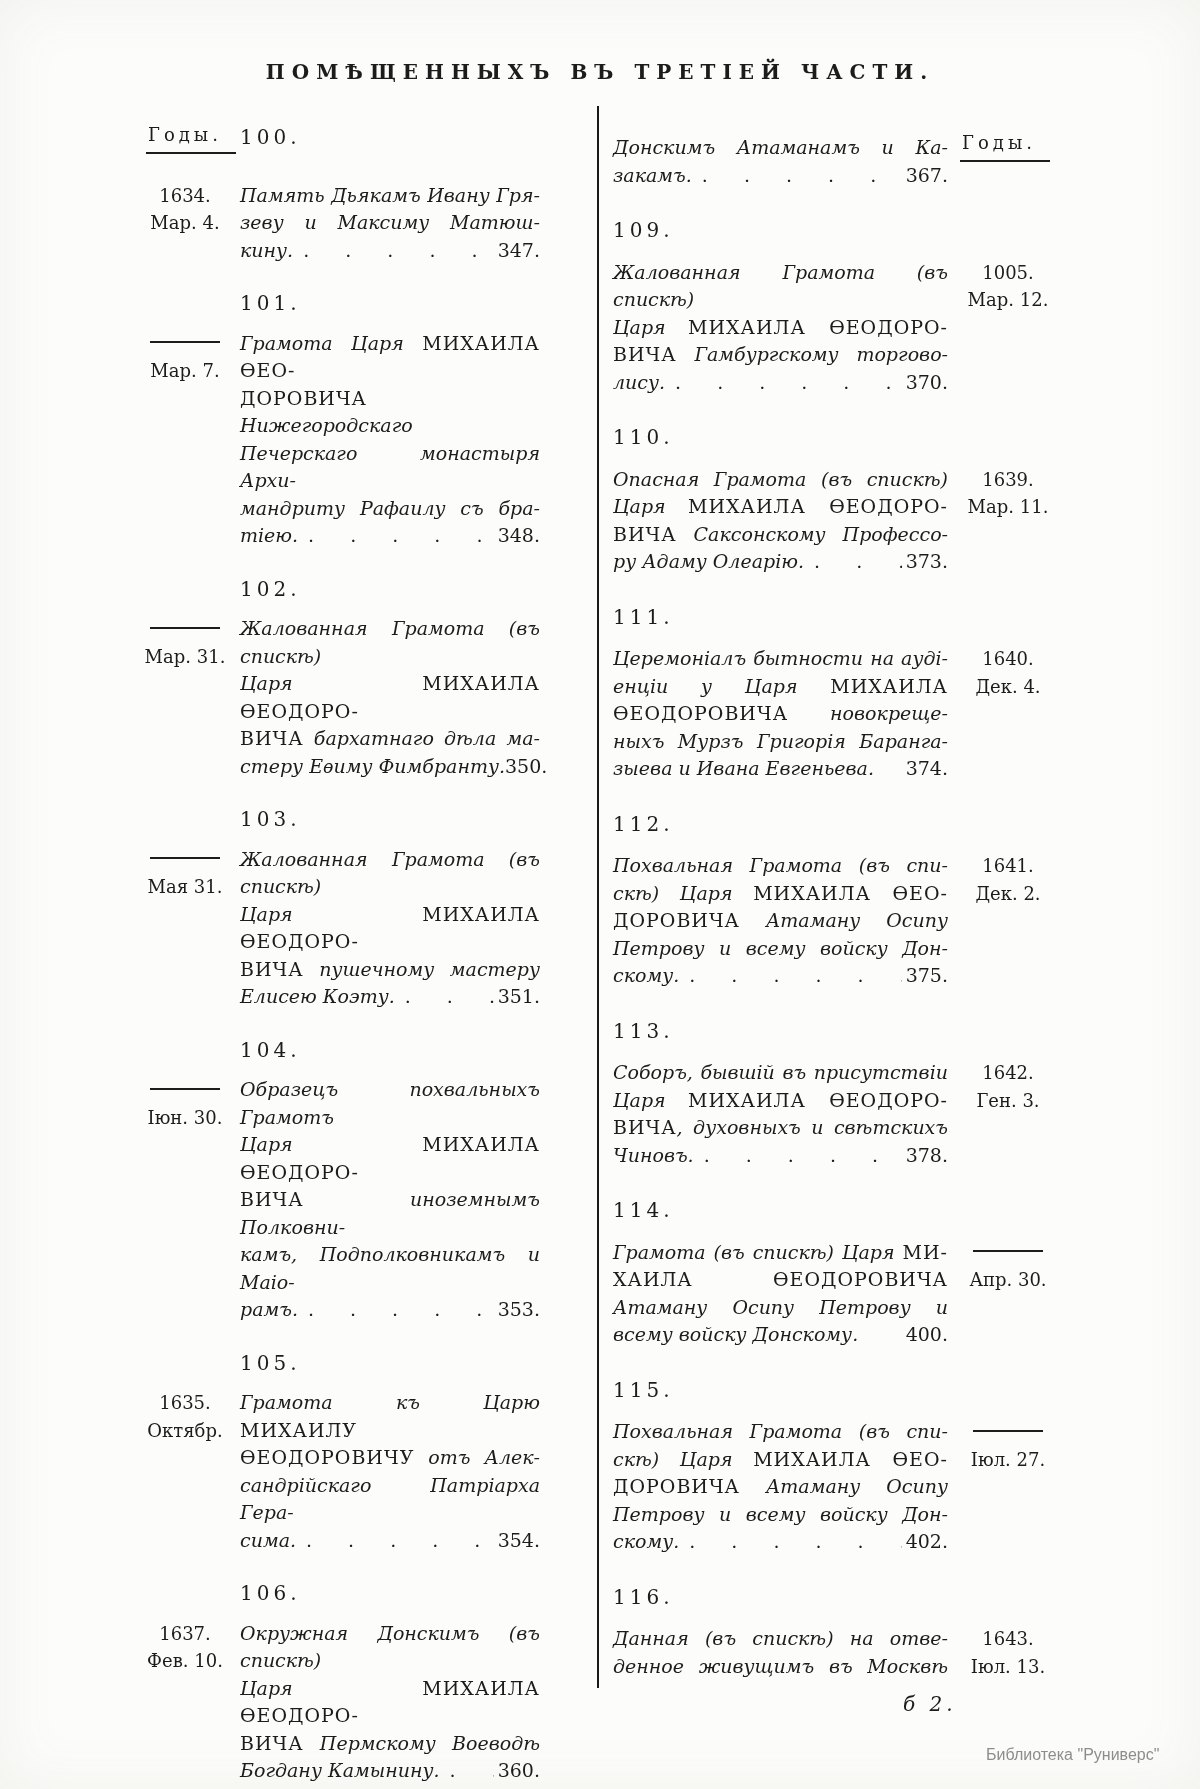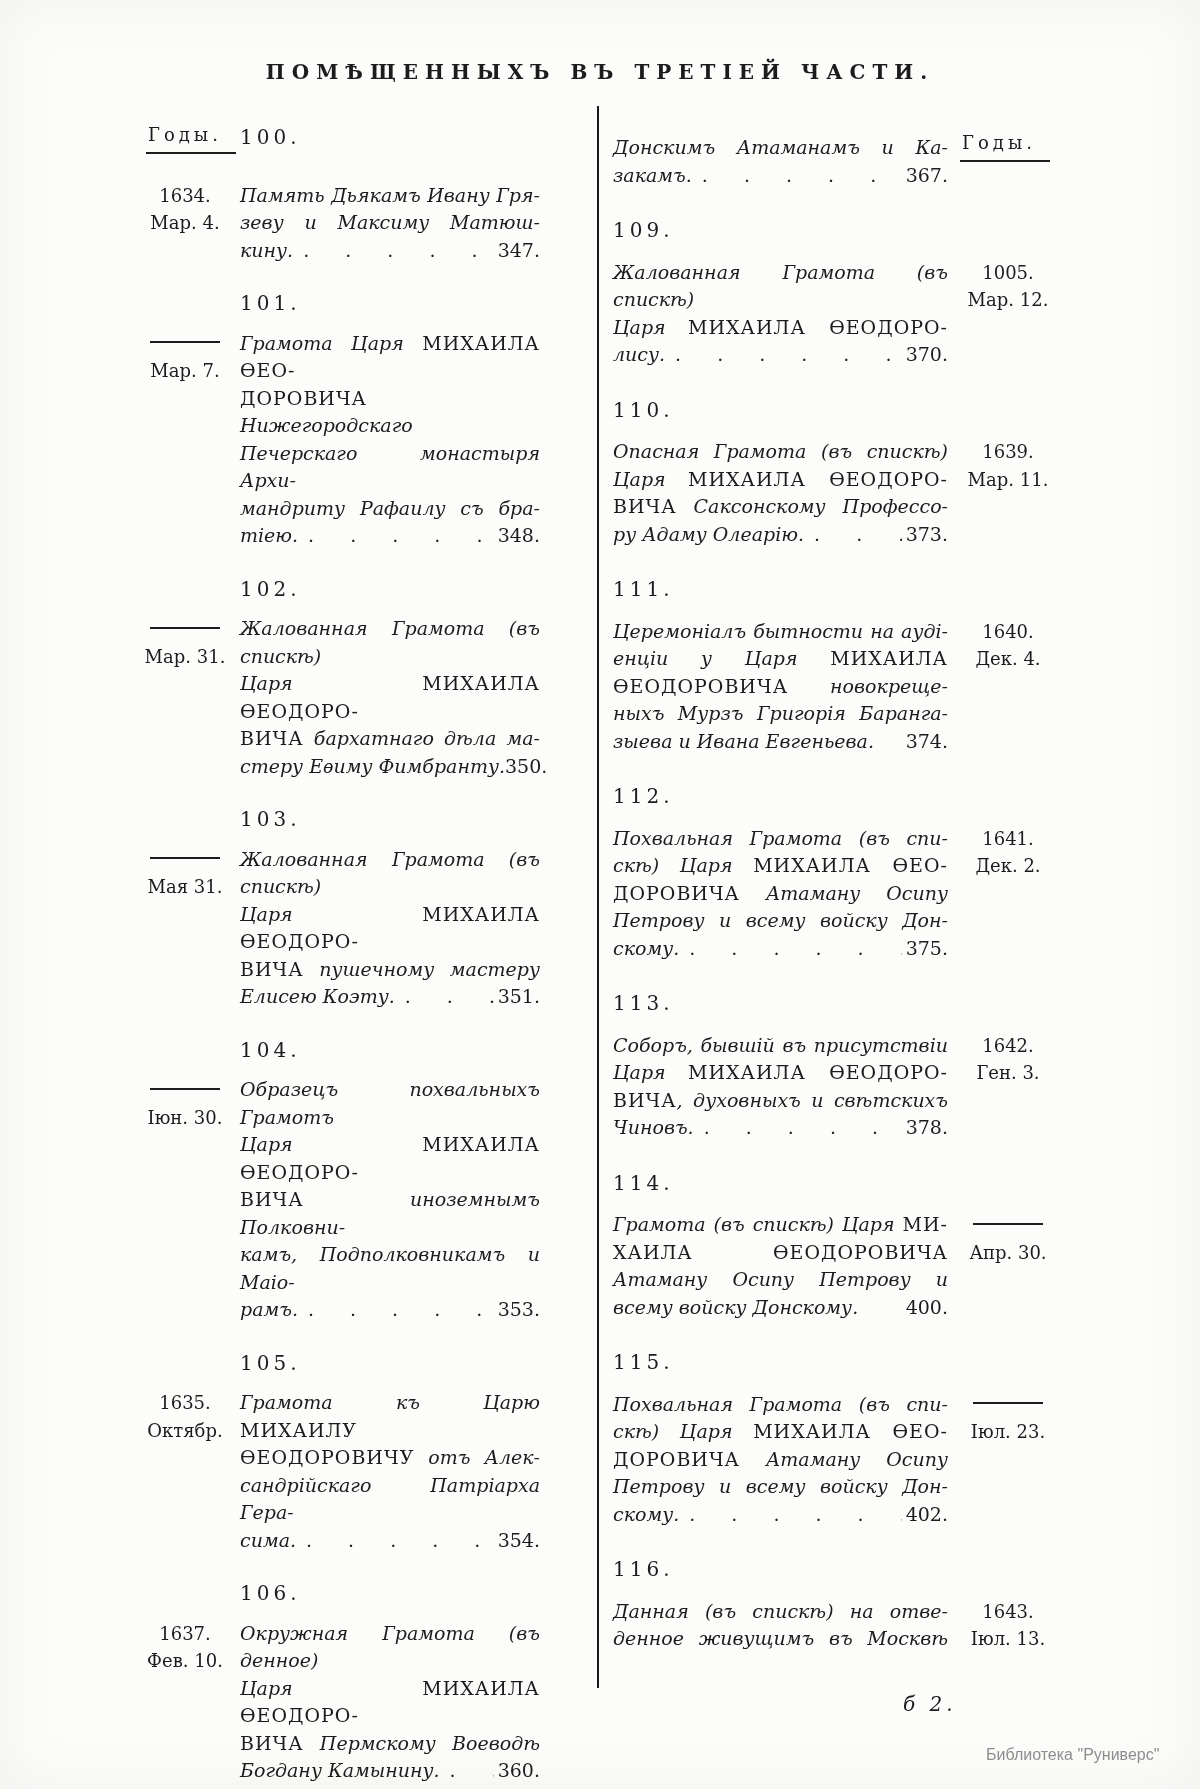--- a/index.html
+++ b/index.html
@@ -210,6 +210,7 @@
           </div>
           <div class="line">Жалованная Грамота (въ спискѣ)</div>
           <div class="line">Царя <span class="caps">МИХАИЛА ѲЕОДОРО-</span></div>
+          <div class="line"><span class="caps">ВИЧА</span> Гамбургскому торгово-</div>
           <div class="line-flex">
             <span class="t">лису.</span>
             <span class="dots">. . . . . . . . . . . . . . </span>

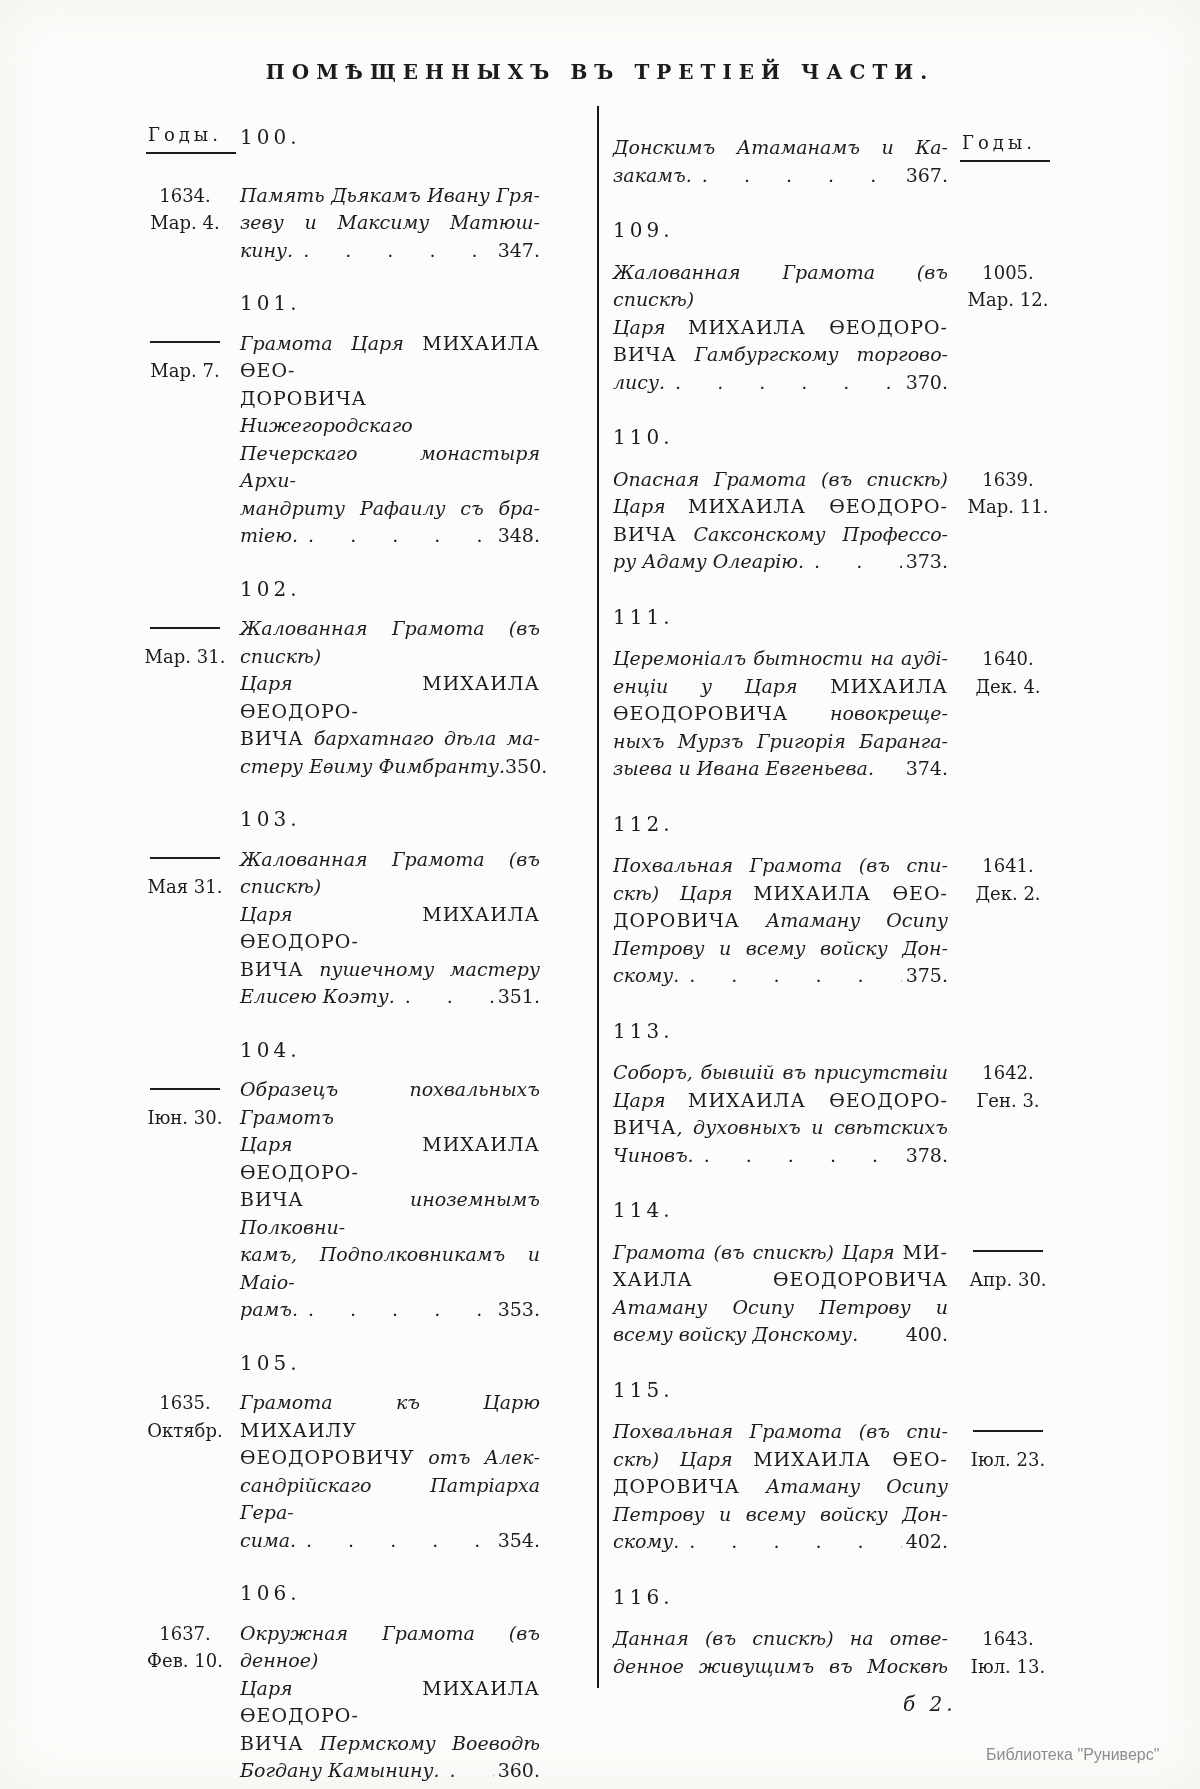--- a/index.html
+++ b/index.html
@@ -296,7 +296,7 @@
         <div class="entry">
           <div class="dates">
             <div class="date-line"><span class="dash"></span></div>
-            <div class="date-line">Іюл. 23.</div>
+            <div class="date-line">Іюл. 27.</div>
           </div>
           <div class="line">Похвальная Грамота (въ спи-</div>
           <div class="line">скѣ) Царя <span class="caps">МИХАИЛА ѲЕО-</span></div>

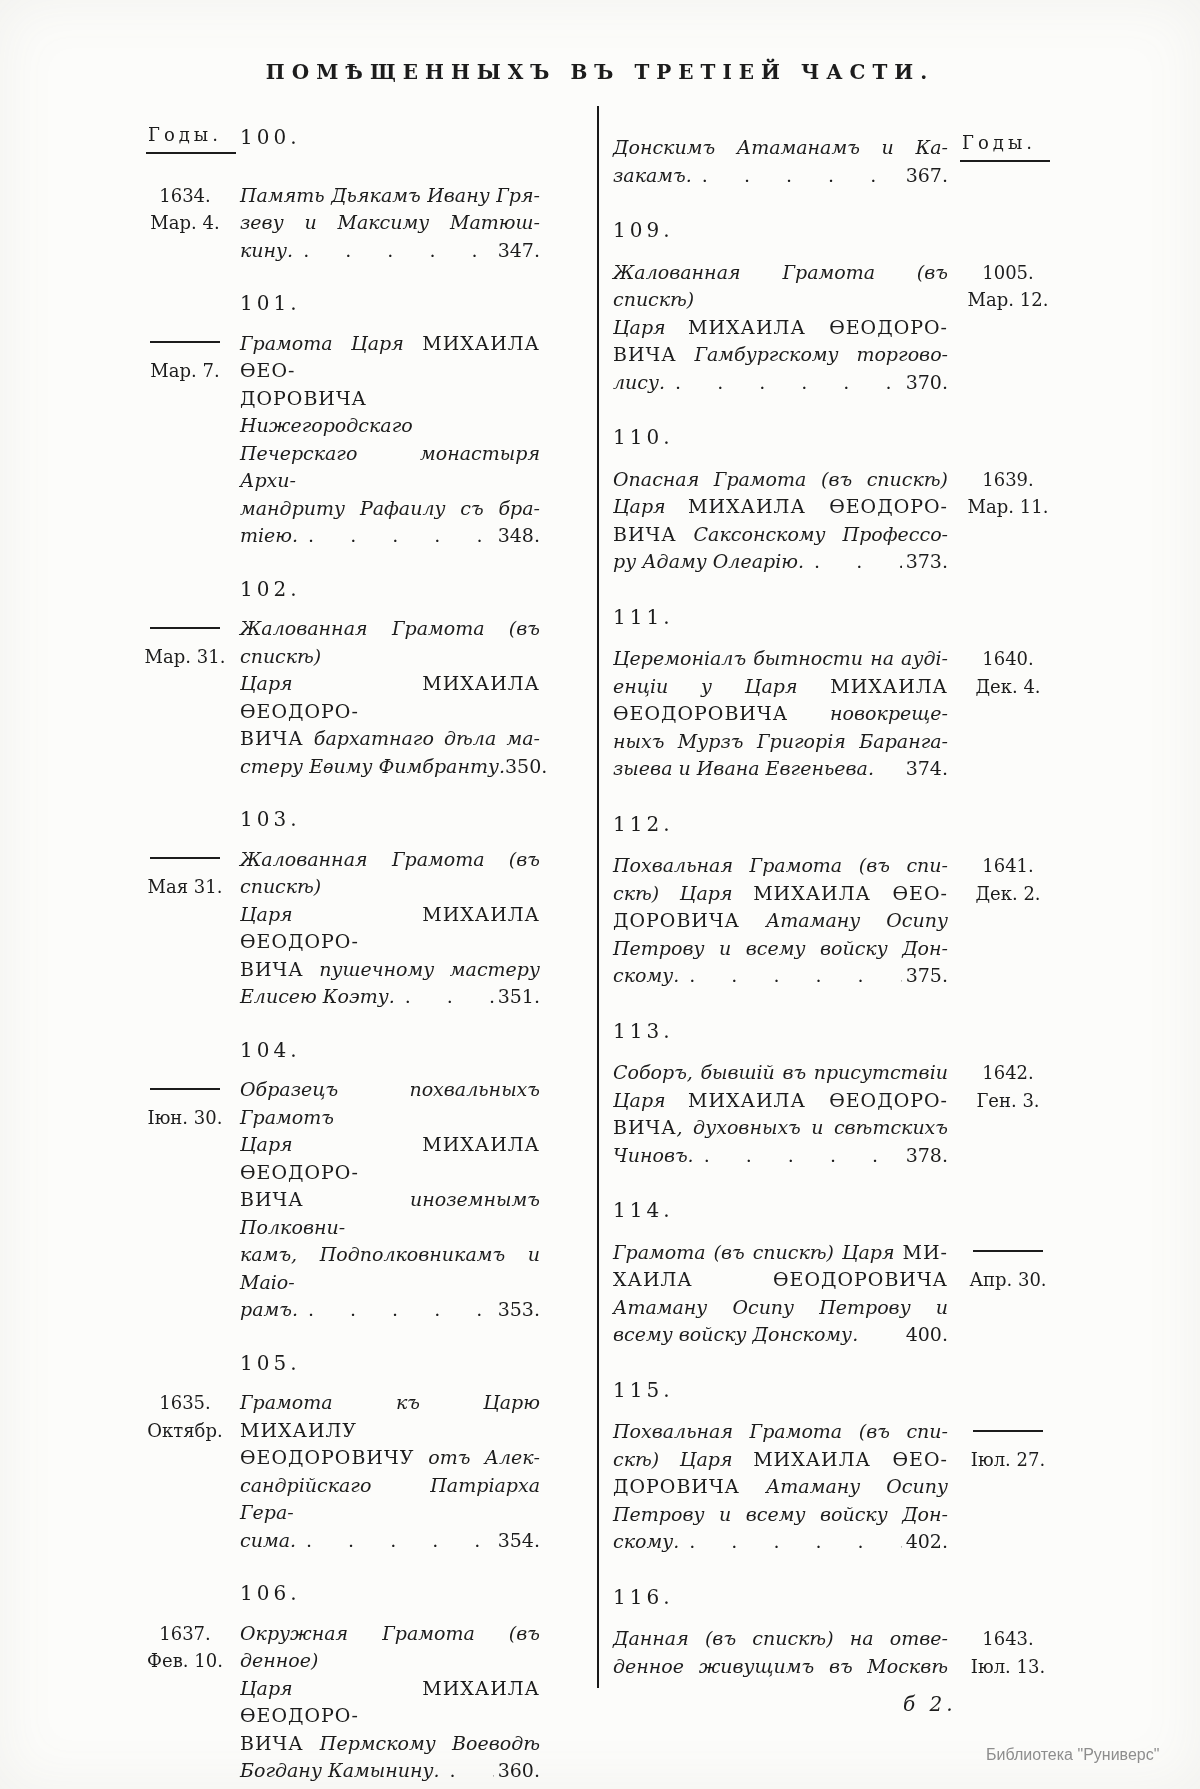--- a/index.html
+++ b/index.html
@@ -175,7 +175,7 @@
             <div class="date-line">1637.</div>
             <div class="date-line">Фев. 10.</div>
           </div>
-          <div class="line">Окружная Грамота (въ денное)</div>
+          <div class="line">Окружная Донскимъ (въ спискѣ)</div>
           <div class="line">Царя <span class="caps">МИХАИЛА ѲЕОДОРО-</span></div>
           <div class="line"><span class="caps">ВИЧА</span> Пермскому Воеводѣ</div>
           <div class="line-flex">

